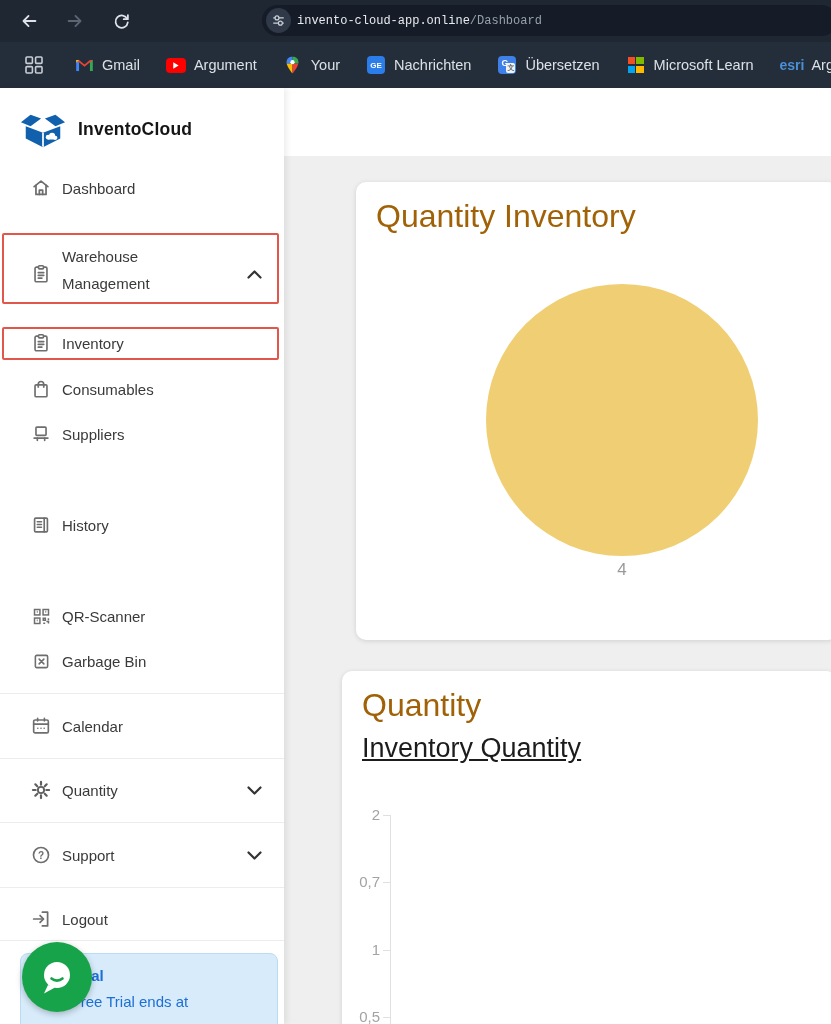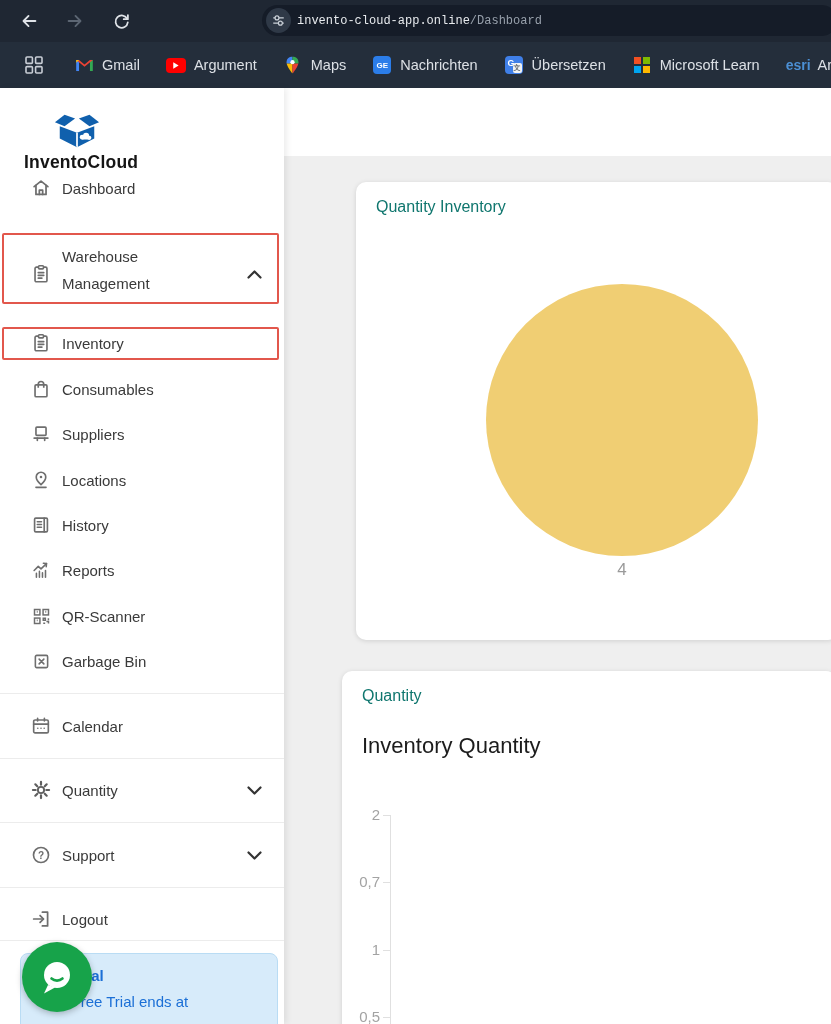--- a/index.html
+++ b/index.html
@@ -143,7 +143,7 @@
         <circle cx="12" cy="9" r="3" fill="#fff"></circle>
       </svg>
     </span>
-    <span class="bm-label">Maps</span>
+    <span class="bm-label">Your</span>
   </div>
 
   <div class="bm-item">

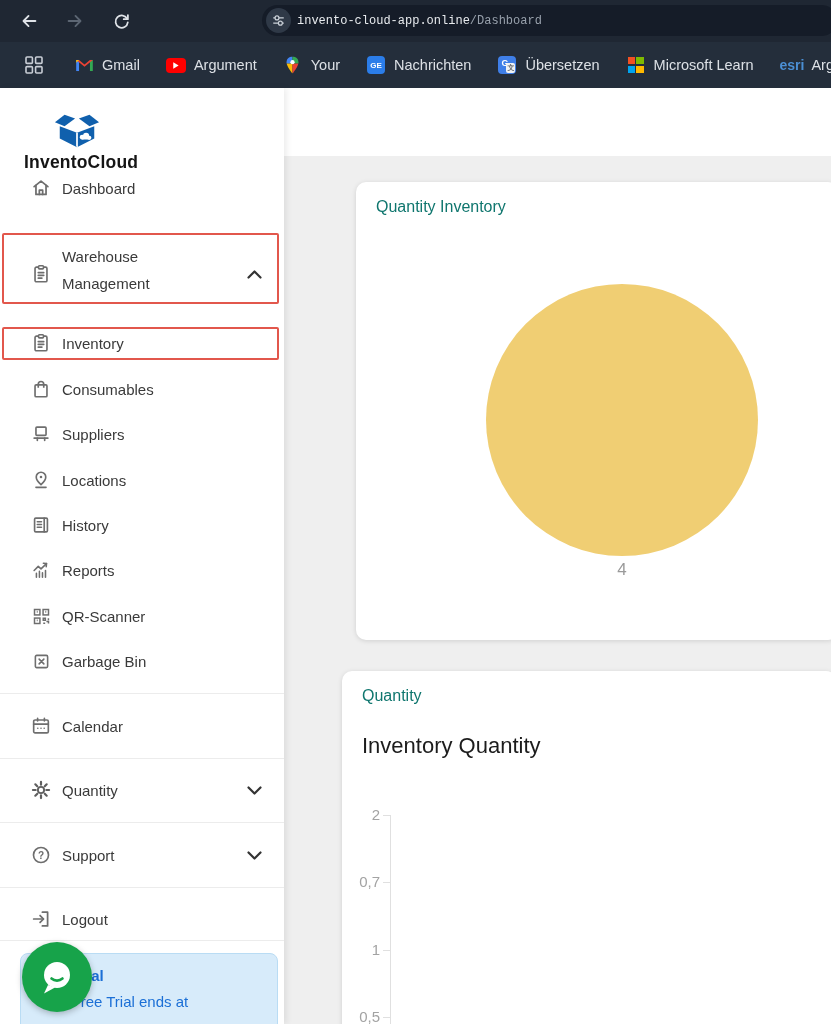--- a/index.html
+++ b/index.html
@@ -33,7 +33,7 @@
   .app-header{position:absolute;left:284px;top:88px;width:547px;height:68px;background:#ffffff;}
   .main-bg{position:absolute;left:284px;top:156px;width:547px;height:868px;background:#efefef;}
   .sidebar{position:absolute;left:0;top:88px;width:284px;height:936px;background:#ffffff;box-shadow:3px 0 6px rgba(0,0,0,.07);z-index:5;}
-  .brand-row{position:absolute;left:16px;top:18px;display:flex;align-items:center;flex-direction:column;}
+  .brand-row{position:absolute;left:16px;top:18px;display:flex;align-items:center;}
   .brand-name{margin-left:8px;font-size:17.5px;font-weight:bold;color:#151515;letter-spacing:.2px;}
   .nav-item{position:absolute;left:0;width:284px;height:30px;cursor:pointer;}
   .nav-icon{position:absolute;left:29px;top:50%;transform:translateY(-50%);width:24px;height:24px;display:flex;align-items:center;justify-content:center;}

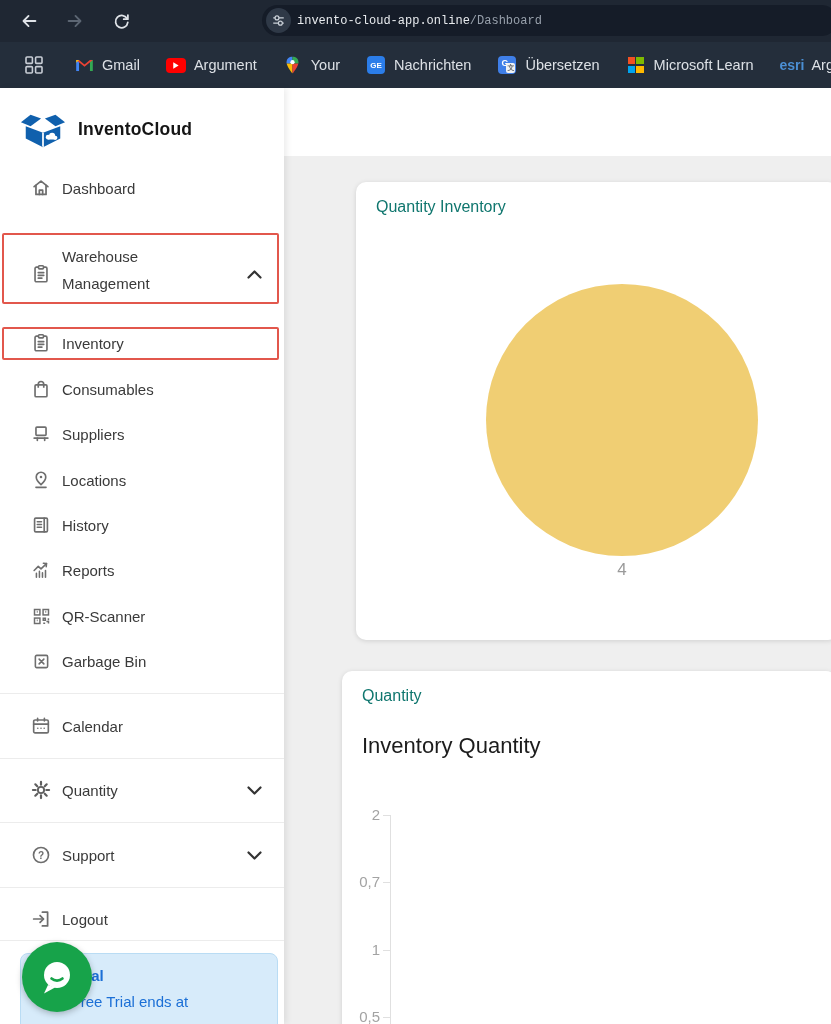--- a/index.html
+++ b/index.html
@@ -50,7 +50,7 @@
   .card{position:absolute;background:#ffffff;border-radius:10px;box-shadow:0 1px 5px rgba(0,0,0,.13);}
   .card1{left:356px;top:182px;width:482px;height:458px;}
   .card2{left:342px;top:671px;width:494px;height:400px;}
-  .card-title{position:absolute;left:20px;top:16px;font-size:16px;color:#0f766e;}
+  .card-title{position:absolute;left:20px;top:16px;font-size:32px;color:#a16207;}
   .card-subtitle{position:absolute;left:20px;top:62px;font-size:22px;color:#1c1c1c;}
   .pie{position:absolute;left:130px;top:102px;width:272px;height:272px;border-radius:50%;background:#f0ce73;}
   .pie-label{position:absolute;left:130px;top:378px;width:272px;text-align:center;font-size:17px;color:#9a9a9a;}

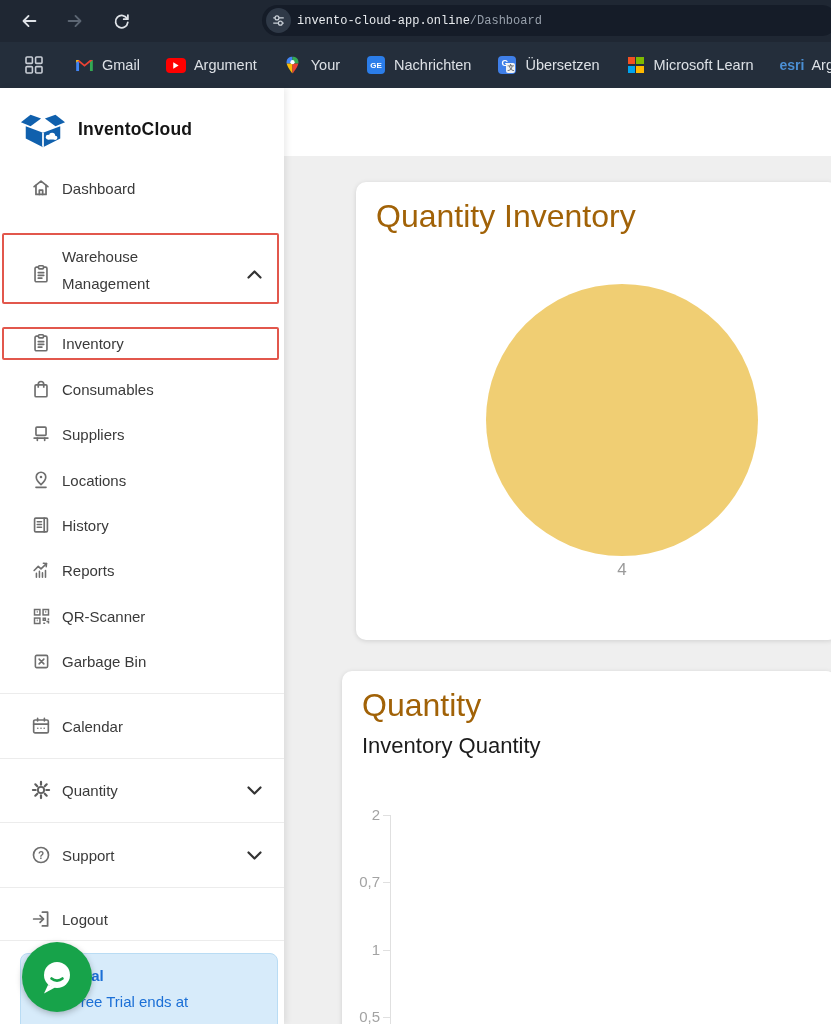--- a/index.html
+++ b/index.html
@@ -265,16 +265,6 @@
     <span class="nav-label">Suppliers</span>
   </div>
 
-  <div class="nav-item" style="top:377px">
-    <span class="nav-icon">
-      <svg width="22" height="22" viewBox="0 0 24 24" fill="none" stroke="#6e6e6e" stroke-width="1.8" stroke-linecap="round">
-          <path d="M12 3.5a5.2 5.2 0 0 1 5.2 5.2C17.2 12.6 12 17 12 17s-5.2-4.4-5.2-8.3A5.2 5.2 0 0 1 12 3.5Z"></path>
-          <circle cx="12" cy="8.7" r="1.4" fill="#6e6e6e" stroke="none"></circle>
-          <path d="M6.5 20h11"></path>
-        </svg>
-    </span>
-    <span class="nav-label">Locations</span>
-  </div>
 
   <div class="nav-item" style="top:422px">
     <span class="nav-icon">

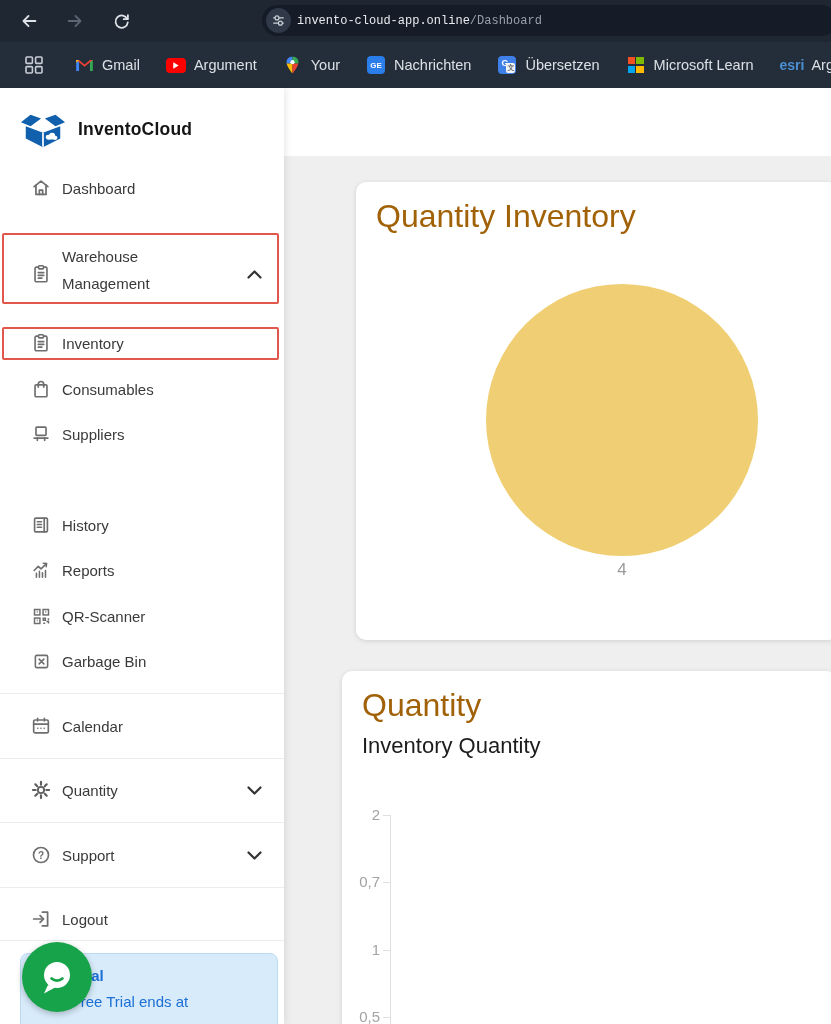--- a/index.html
+++ b/index.html
@@ -277,16 +277,6 @@
     <span class="nav-label">History</span>
   </div>
 
-  <div class="nav-item" style="top:467px">
-    <span class="nav-icon">
-      <svg width="22" height="22" viewBox="0 0 24 24" fill="none" stroke="#6e6e6e" stroke-width="1.7" stroke-linecap="round" stroke-linejoin="round">
-          <path d="M7 20v-4.5M10.3 20v-6.5M13.6 20v-5M16.9 20v-7.5"></path>
-          <path d="M4.5 12.5 9 8l3 2.8 6-5.8"></path>
-          <path d="M14.6 4.7l3.4.3-.3 3.4"></path>
-        </svg>
-    </span>
-    <span class="nav-label">Reports</span>
-  </div>
 
   <div class="nav-item" style="top:513px">
     <span class="nav-icon">

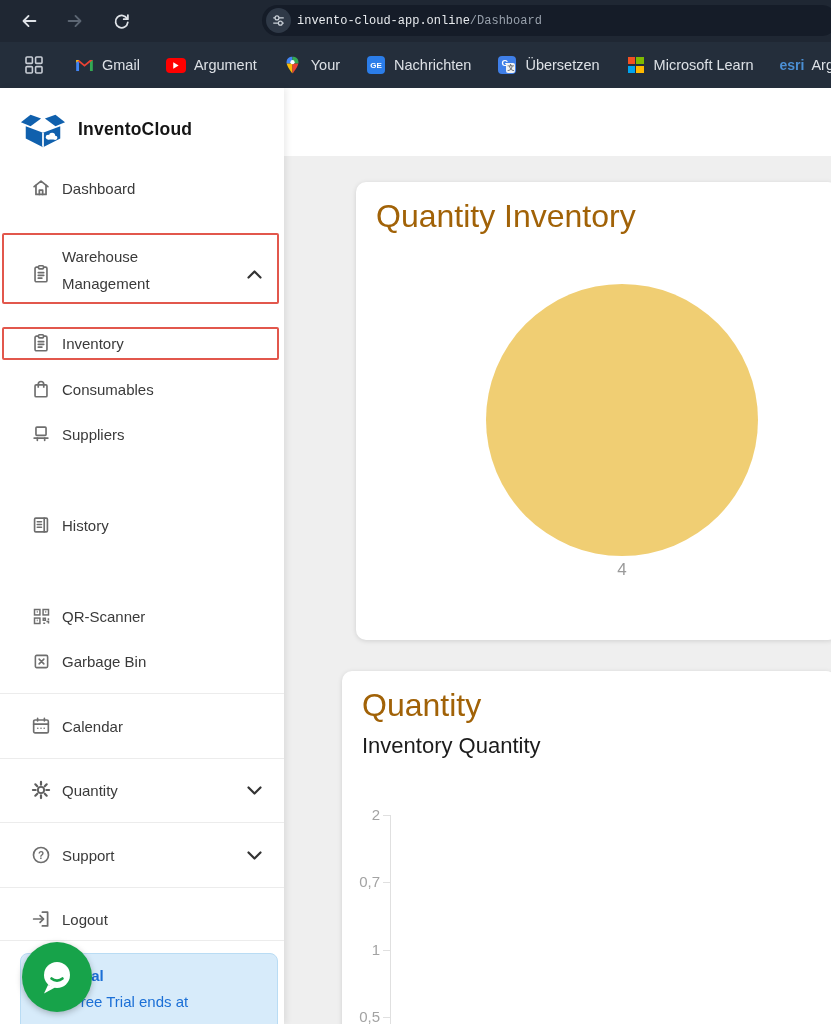--- a/index.html
+++ b/index.html
@@ -51,7 +51,7 @@
   .card1{left:356px;top:182px;width:482px;height:458px;}
   .card2{left:342px;top:671px;width:494px;height:400px;}
   .card-title{position:absolute;left:20px;top:16px;font-size:32px;color:#a16207;}
-  .card-subtitle{position:absolute;left:20px;top:62px;font-size:22px;color:#1c1c1c;}
+  .card-subtitle{position:absolute;left:20px;top:62px;font-size:27px;color:#1c1c1c;text-decoration:underline;}
   .pie{position:absolute;left:130px;top:102px;width:272px;height:272px;border-radius:50%;background:#f0ce73;}
   .pie-label{position:absolute;left:130px;top:378px;width:272px;text-align:center;font-size:17px;color:#9a9a9a;}
   .y-axis-line{position:absolute;left:48px;top:144px;width:1px;height:256px;background:#e0e0e0;}

